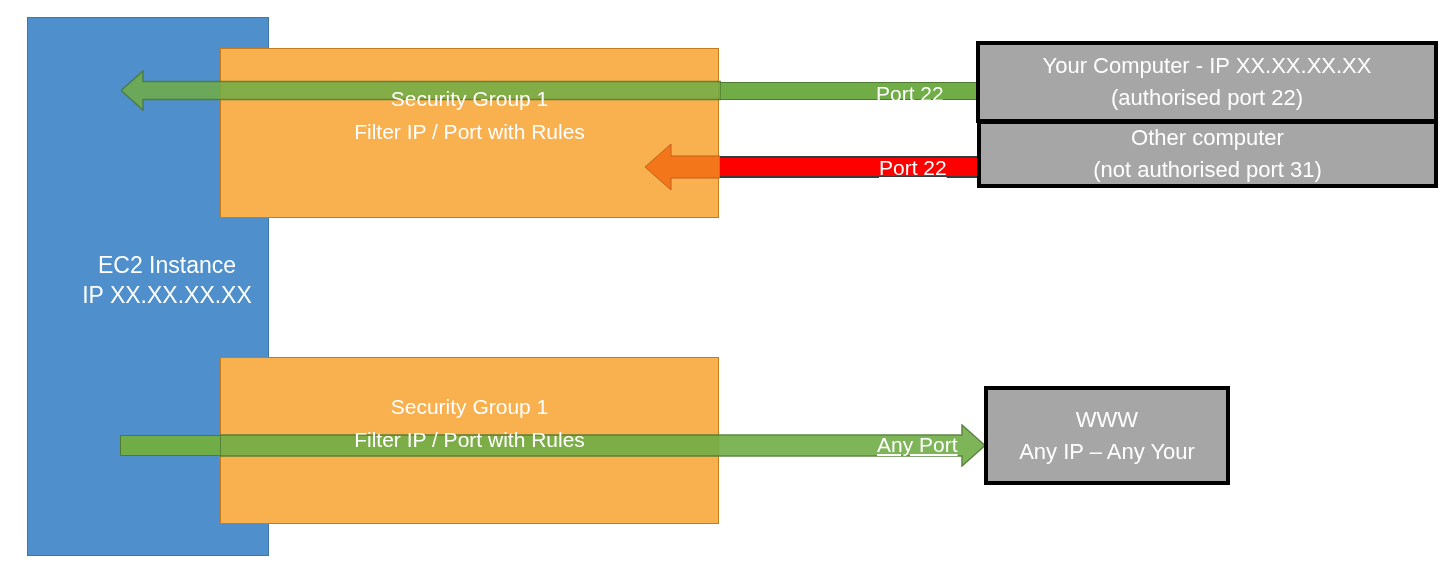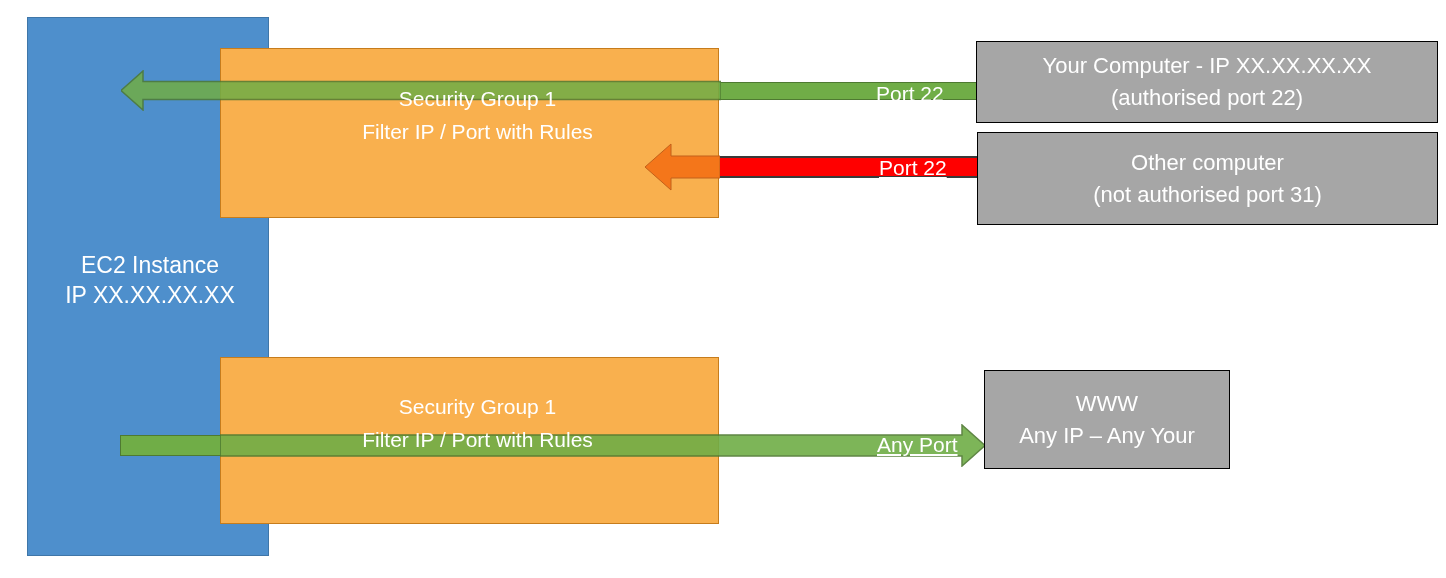--- a/index.html
+++ b/index.html
@@ -139,7 +139,7 @@
   .grey-box {
     position: absolute;
     background: #A6A6A6;
-    border: 1px solid #000000;
+    border: 4px solid #000000;
     box-sizing: border-box;
     color: #ffffff;
     font-size: 22px;

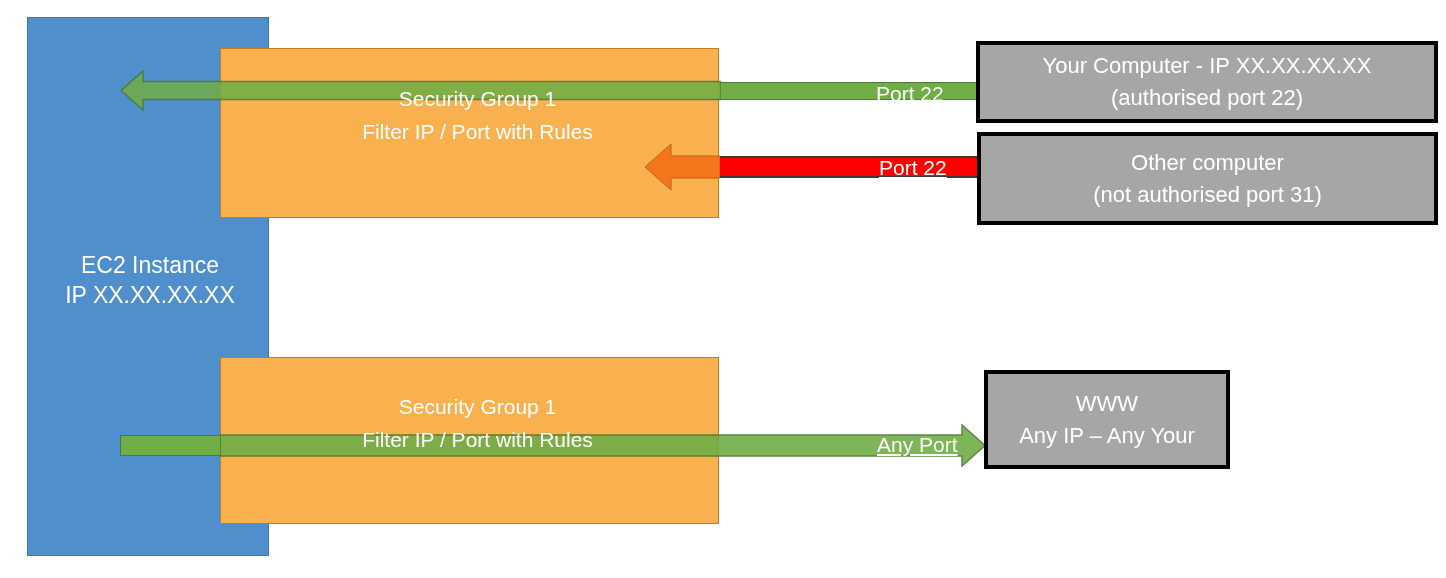--- a/index.html
+++ b/index.html
@@ -64,7 +64,6 @@
     z-index: 6;
     pointer-events: none;
     width: 499px;
-    padding-left: 8px;
   }
   .sg-text-inbound  { left: 220px; top: 82px; }
   .sg-text-outbound { left: 220px; top: 390px; }

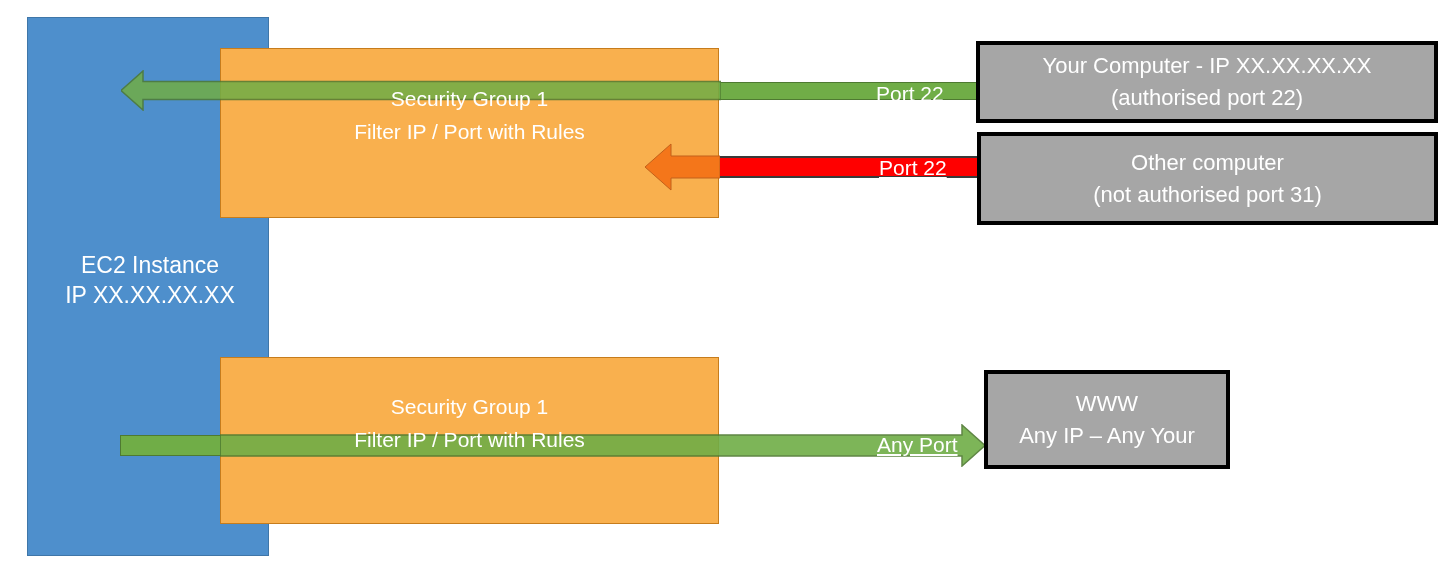--- a/index.html
+++ b/index.html
@@ -152,7 +152,7 @@
   }
   .grey-box div { white-space: nowrap; }
   .grey-your-computer { left: 976px; top: 41px;  width: 462px; height: 82px; }
-  .grey-other-computer{ left: 977px; top: 132px; width: 461px; height: 93px; }
+  .grey-other-computer{ left: 977px; top: 120px; width: 461px; height: 68px; }
   .grey-www           { left: 984px; top: 370px; width: 246px; height: 99px; }
 
   

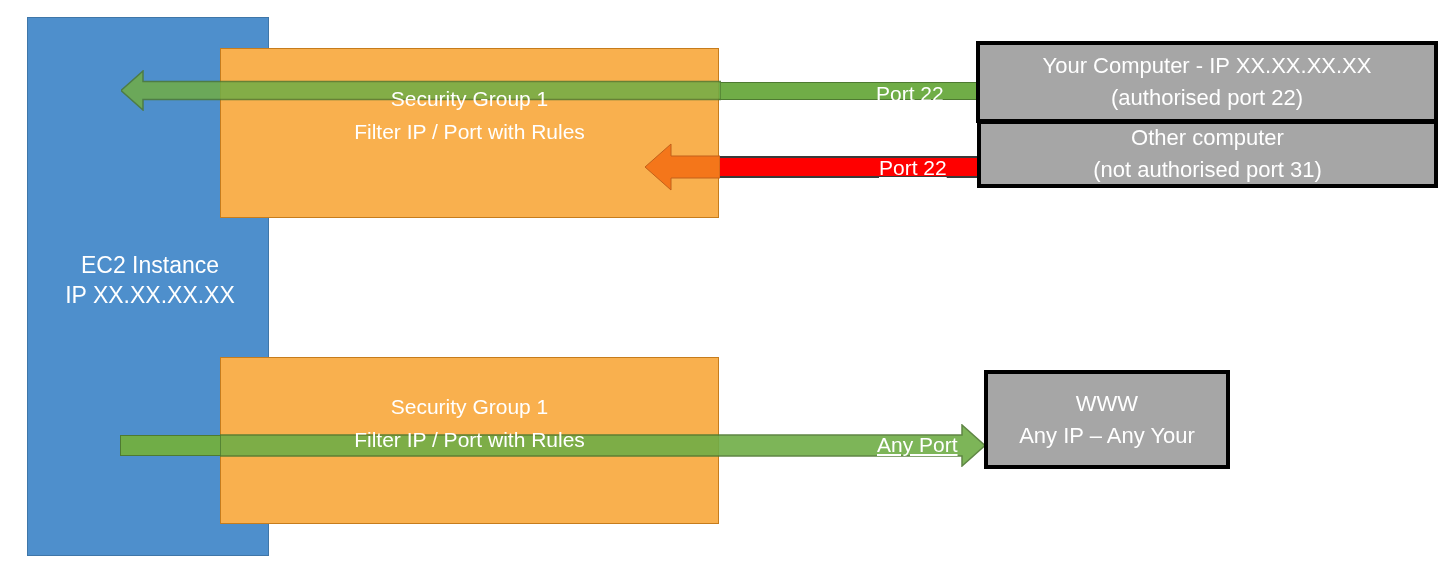--- a/index.html
+++ b/index.html
@@ -32,7 +32,7 @@
   }
   .ec2-label {
     position: absolute;
-    left: 10px;
+    left: 27px;
     top: 250px;
     width: 280px;
     text-align: center;

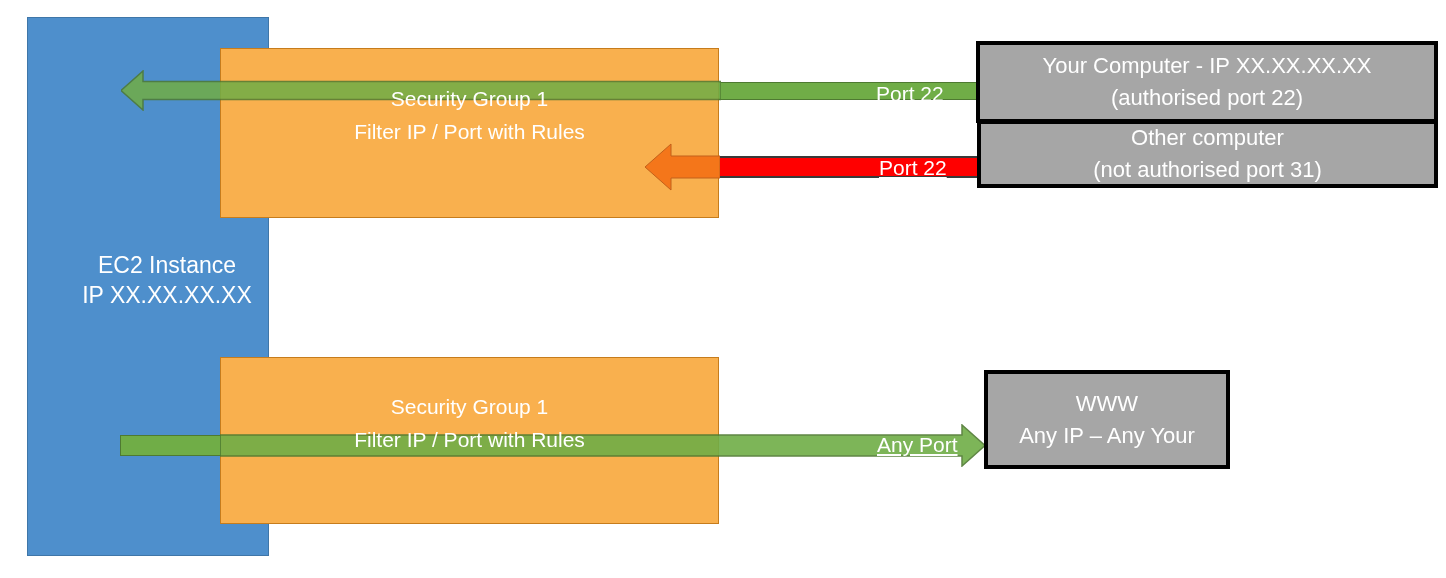--- a/index.html
+++ b/index.html
@@ -153,7 +153,7 @@
   .grey-box div { white-space: nowrap; }
   .grey-your-computer { left: 976px; top: 41px;  width: 462px; height: 82px; }
   .grey-other-computer{ left: 977px; top: 120px; width: 461px; height: 68px; }
-  .grey-www           { left: 984px; top: 370px; width: 246px; height: 99px; }
+  .grey-www           { left: 984px; top: 386px; width: 246px; height: 99px; }
 
   
   .port-label {

